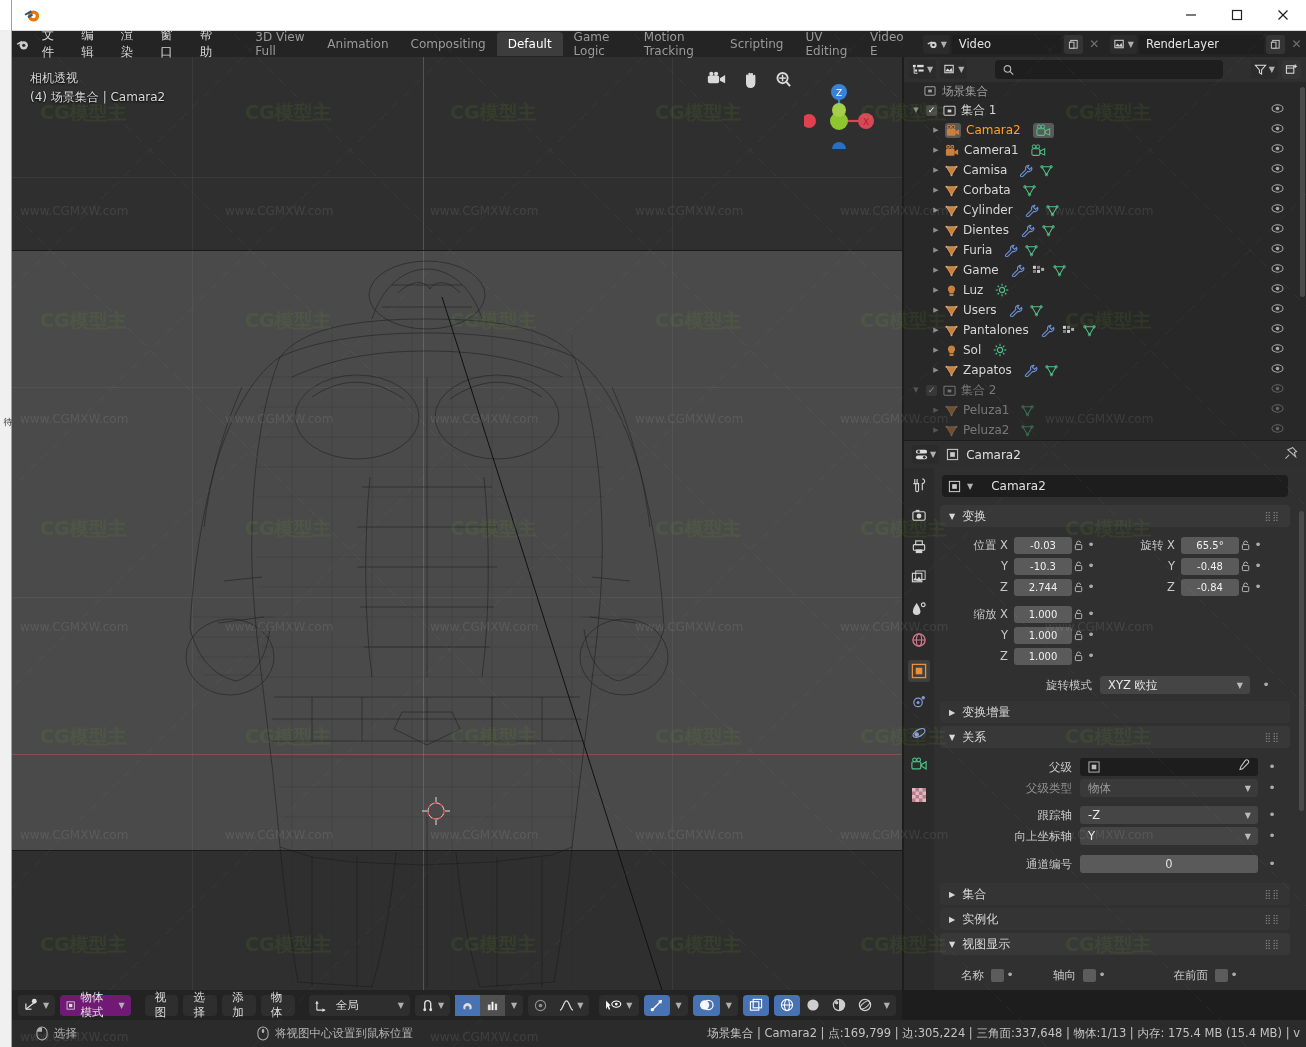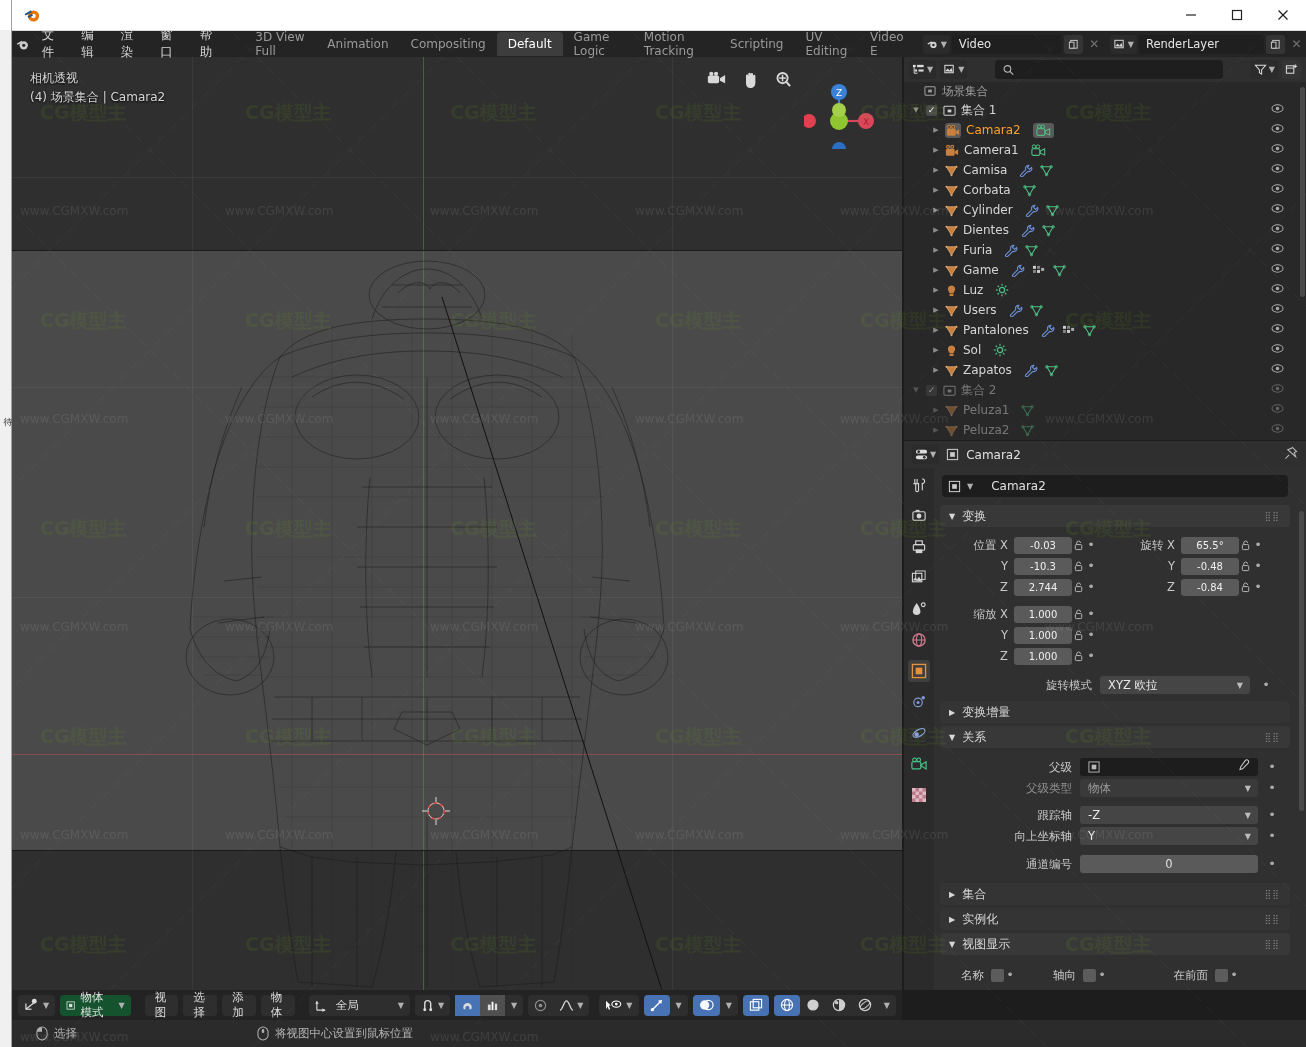--- a/index.html
+++ b/index.html
@@ -92,7 +92,7 @@
   .grp > .it.blue { background:#4772b3; border-radius:4px; }
   .grp > .it.on { background:#4772b3; }
   .sep { width:7px; }
-  .mode-dd { display:flex; align-items:center; background:#14532d; border-radius:4px;
+  .mode-dd { display:flex; align-items:center; background:#701a75; border-radius:4px;
      height:21px; padding:0 6px; gap:5px; width:110px; font-size:11.5px;}
   .lbl-btn { background:#2e2e2e; border-radius:4px; height:21px; padding:0 10px;
      display:flex; align-items:center; font-size:11.5px; color:#dcdcdc; }

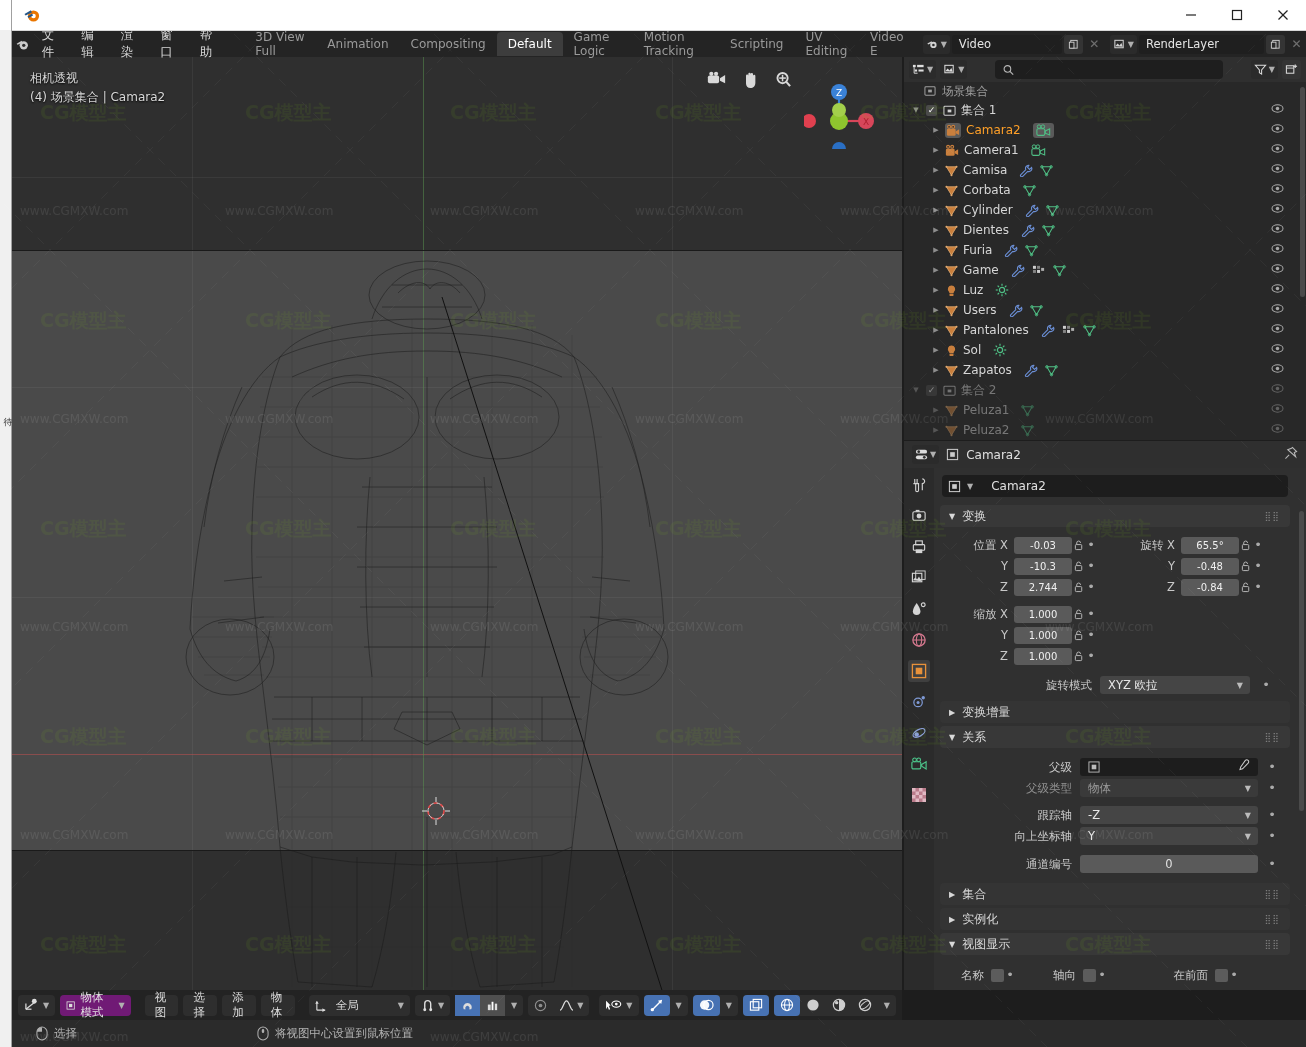--- a/index.html
+++ b/index.html
@@ -1460,6 +1460,7 @@
         </svg>
       <span>将视图中心设置到鼠标位置</span>
     </span>
+    <span class="sb-right">场景集合 | Camara2 | 点:169,799 | 边:305,224 | 三角面:337,648 | 物体:1/13 | 内存: 175.4 MB (15.4 MB) | v</span>
   </div>
 
   <div class="wm">

